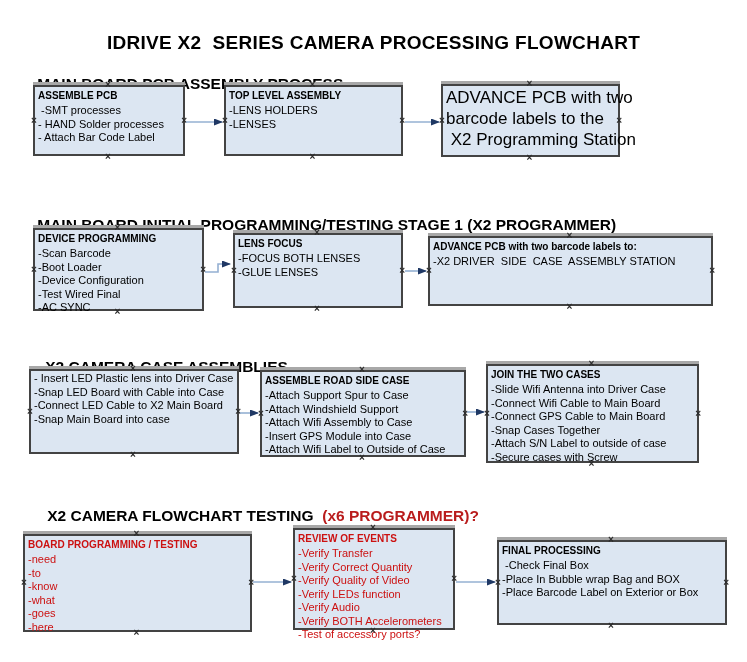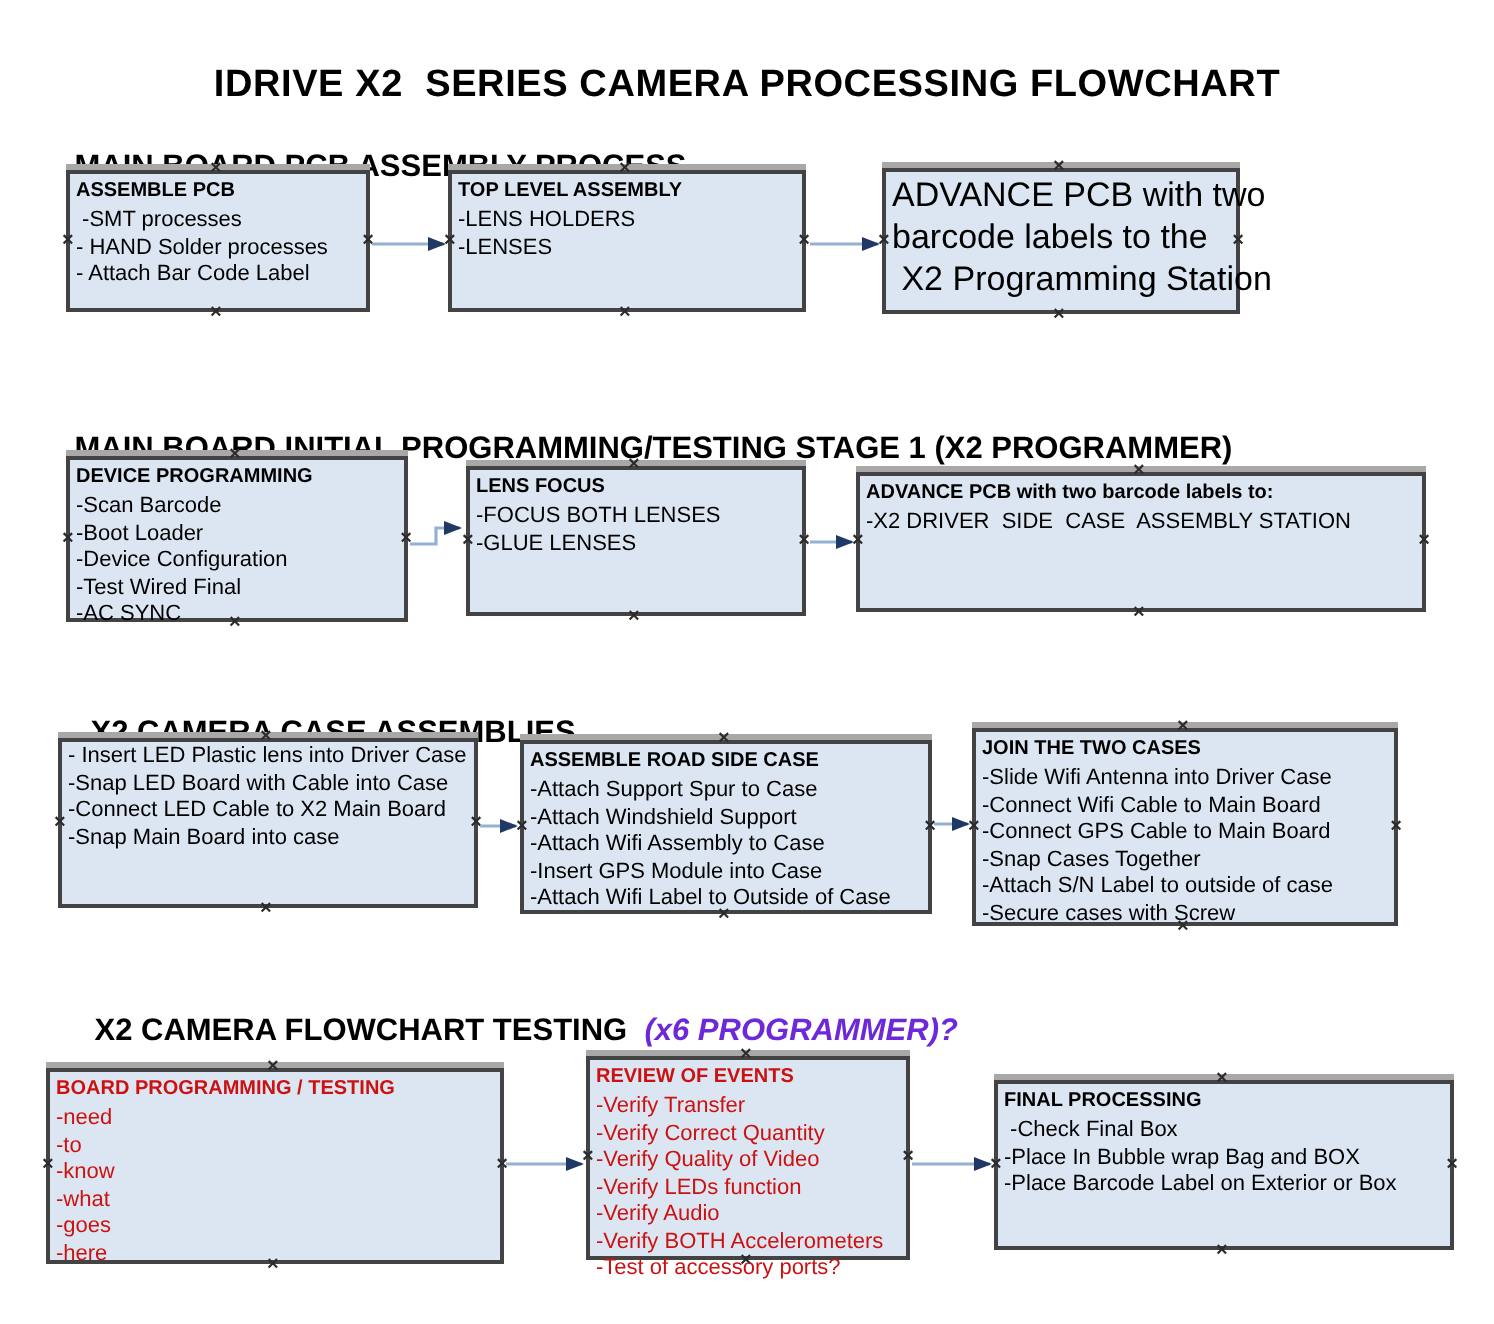--- a/index.html
+++ b/index.html
@@ -14,7 +14,7 @@
   .sec-head {
     position:absolute; font-size:15.5px; font-weight:bold; white-space:pre;
   }
-  .sec-head .red-part { color:#6d28d9;font-style:italic; }
+  .sec-head .red-part { color:#b91c1c; }
   .box {
     position:absolute; box-sizing:border-box;
     background:#dce6f2; border:2px solid #434343;

